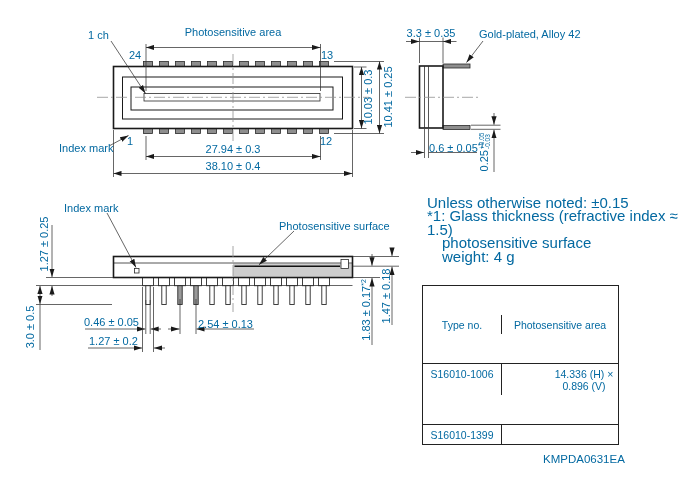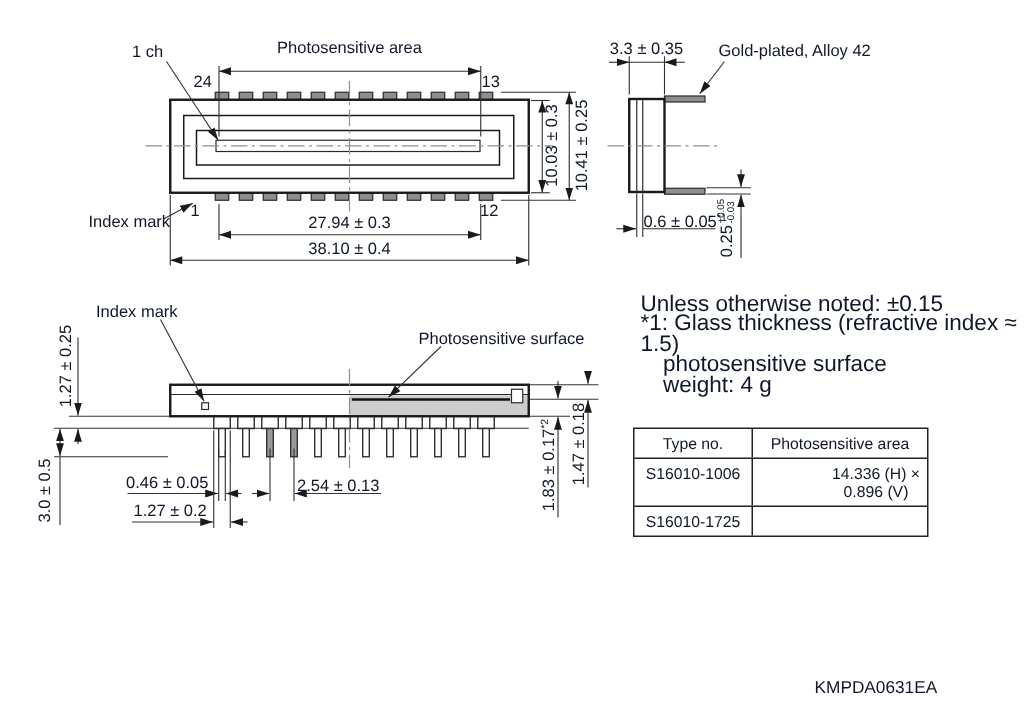--- a/index.html
+++ b/index.html
@@ -4,7 +4,7 @@
 <style>
   html,body{margin:0;padding:0;background:#fff;}
   #stage{position:relative;width:687px;height:480px;background:#ffffff;overflow:hidden;
-         font-family:"Liberation Sans","DejaVu Sans",sans-serif;color:#0f172a;}
+         font-family:"Liberation Sans","DejaVu Sans",sans-serif;color:#0369a1;}
   #linework{position:absolute;left:0;top:0;z-index:0;}
   .txt{position:absolute;white-space:nowrap;font-size:11px;line-height:12px;z-index:2;}
   .ctr{transform:translateX(-50%);}

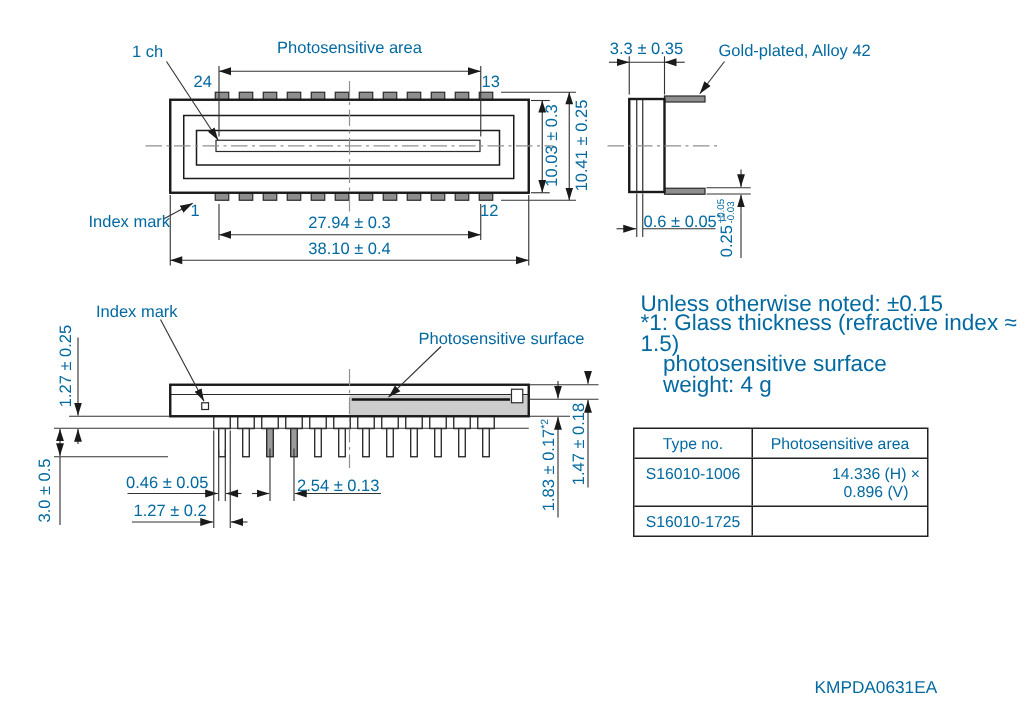--- a/index.html
+++ b/index.html
@@ -31,7 +31,7 @@
   
   #spec-table{position:absolute;left:422px;top:285px;width:195px;z-index:2;
               border:1.6px solid #222;background:#fff;}
-  .tr{display:grid;grid-template-columns:79px 1fr;}
+  .tr{display:grid;grid-template-columns:79px 1fr;margin-top:29px;}
   .tr + .tr{border-top:1px solid #222;gap:48px;}
   .td{padding:3.5px 1px;text-align:center;font-size:10.5px;line-height:12px;}
   .td:first-child{border-right:1px solid #222;}

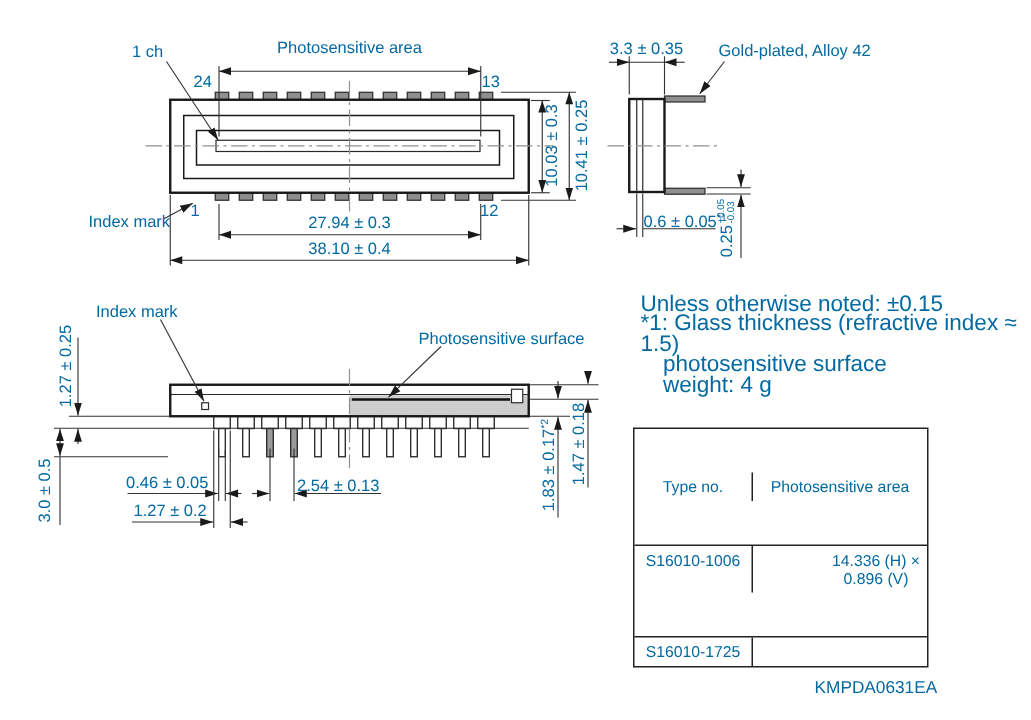--- a/index.html
+++ b/index.html
@@ -258,7 +258,7 @@
       <div class="td">14.336 (H) × 0.896 (V)</div>
     </div>
     <div class="tr">
-      <div class="td">S16010-1725</div>
+      <div class="td">S16010-1399</div>
     </div>
   </div>
 

